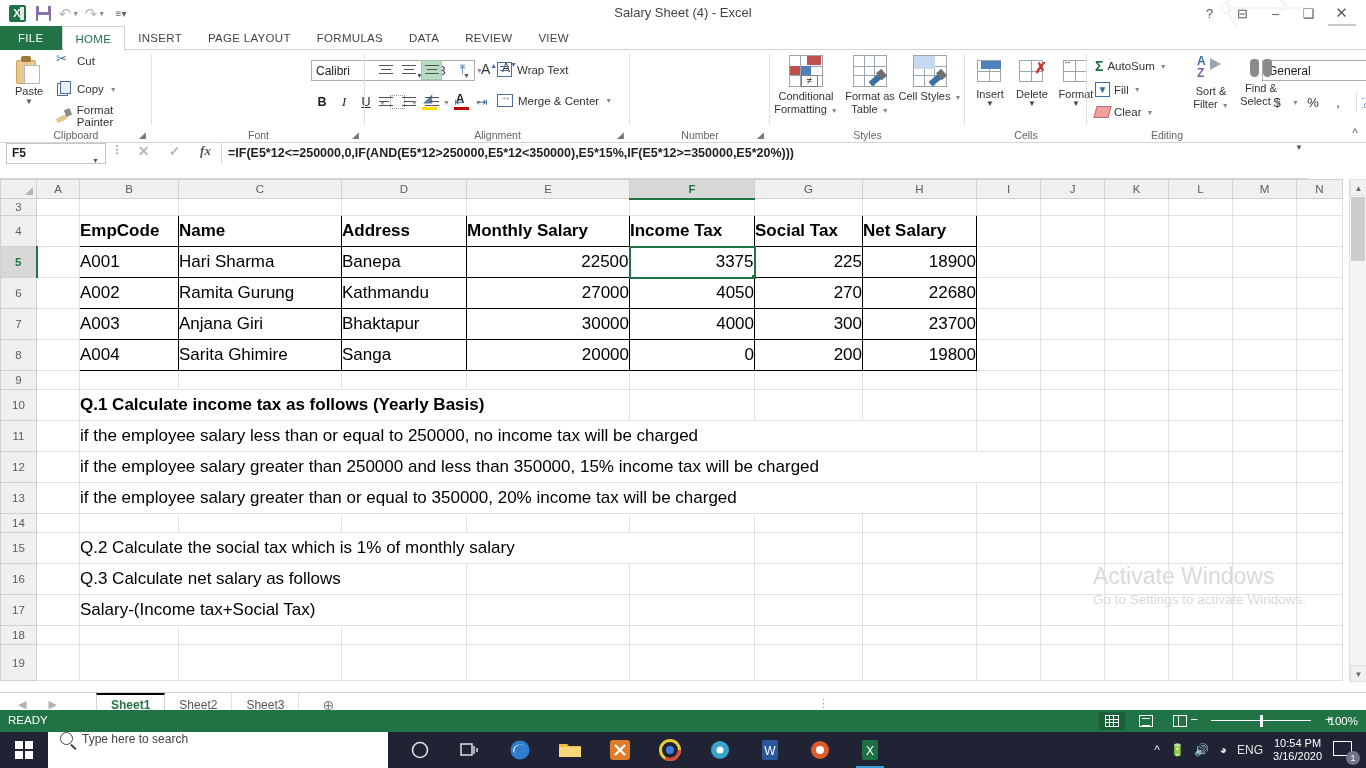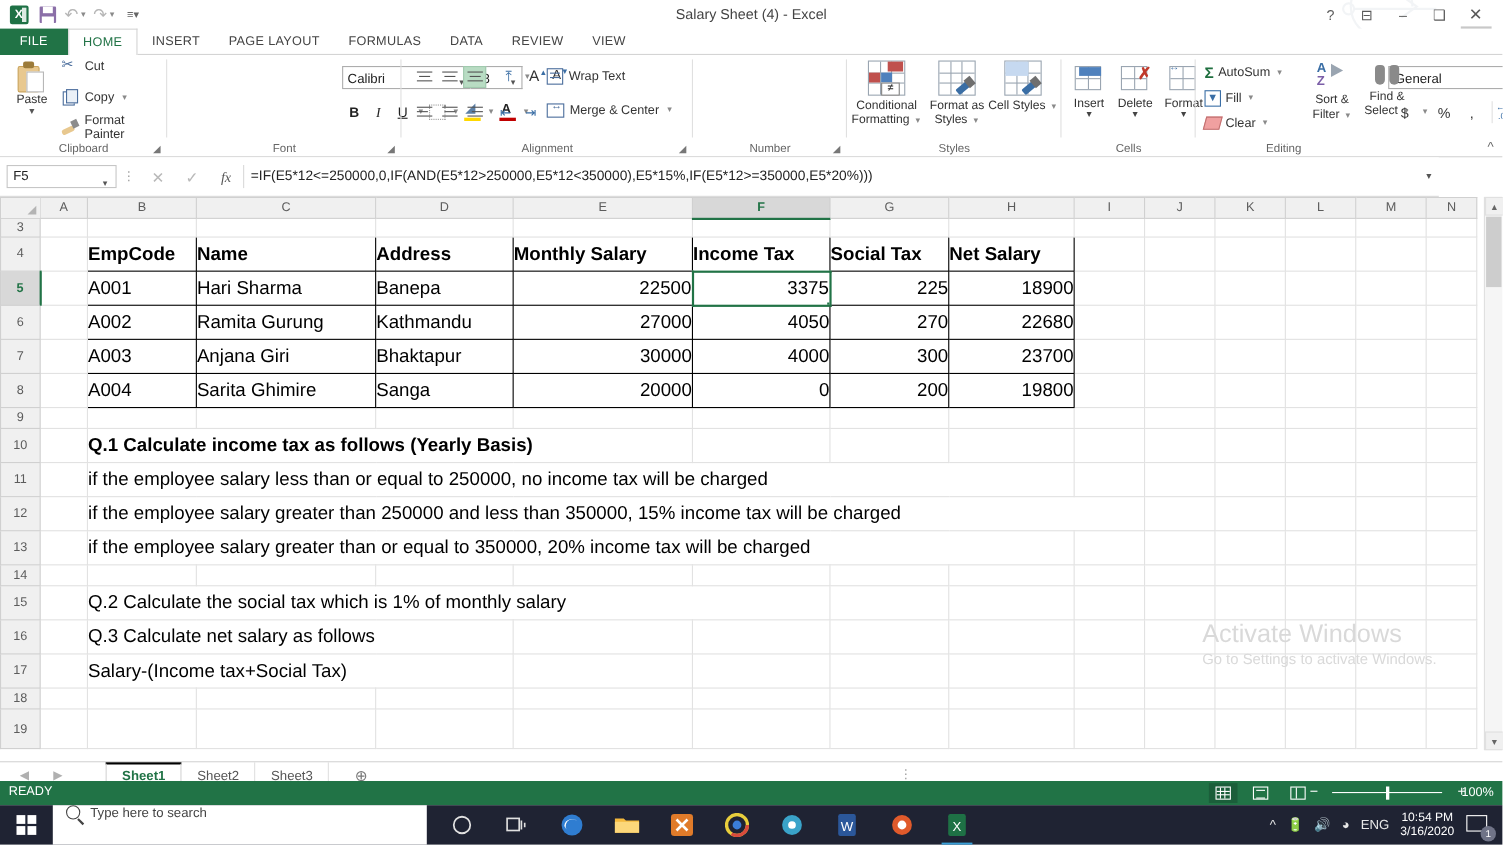--- a/index.html
+++ b/index.html
@@ -562,7 +562,7 @@
           <div class="gridlet"></div>
             <div class="brush"></div>
         </div>
-        <span>Format as Styles</span>
+        <span>Format as Table</span>
         <span class="tiny-caret">▼</span>
       </div>
       <div class="style-btn" style="left:128px;">

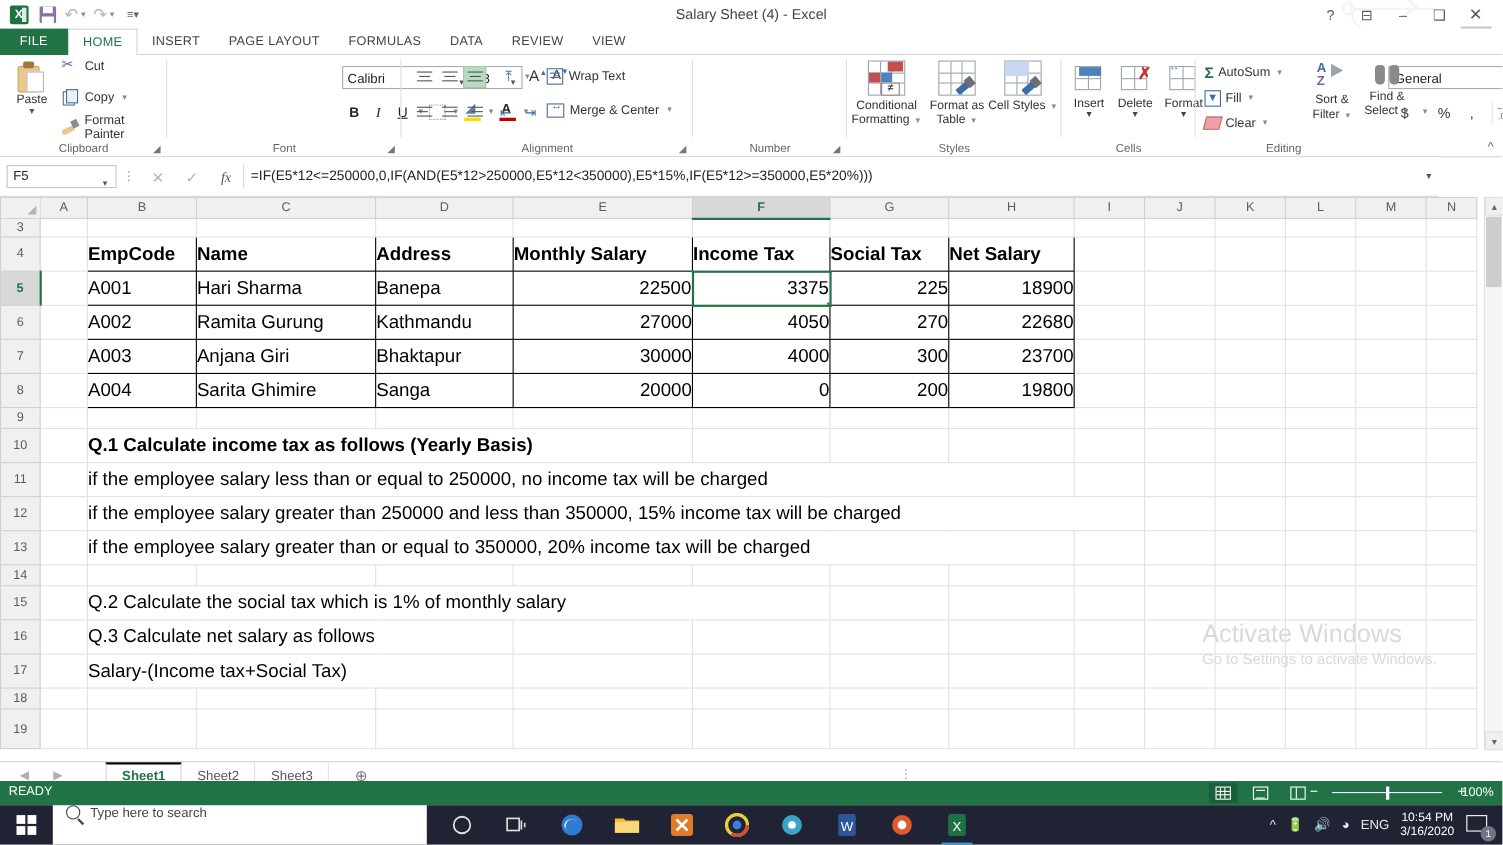--- a/index.html
+++ b/index.html
@@ -212,7 +212,7 @@
   .fbar {
     position: absolute; top: 143px; left: 0; width: 1308px; height: 36px;
     background: #fff; border-bottom: 1px solid #d4d4d4;
-    display: flex; align-items: center;
+    display: flex; align-items: flex-start; font-weight: bold;
   }
   .namebox {
     margin-left: 6px; width: 100px; height: 21px; border: 1px solid #c6c6c6; background:#fff;

